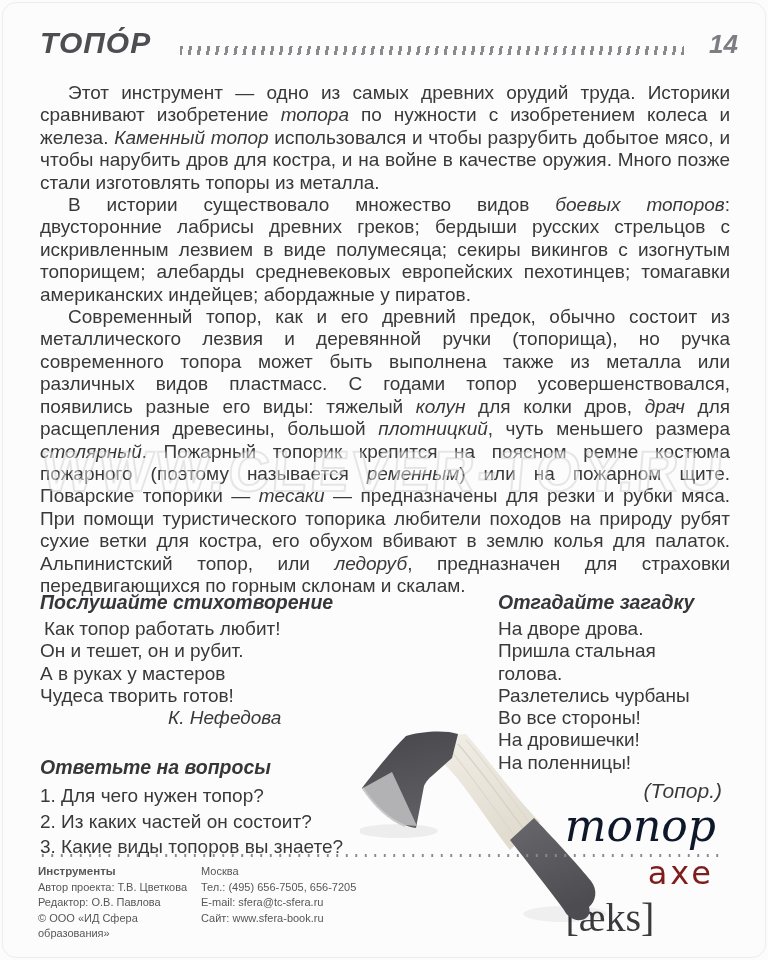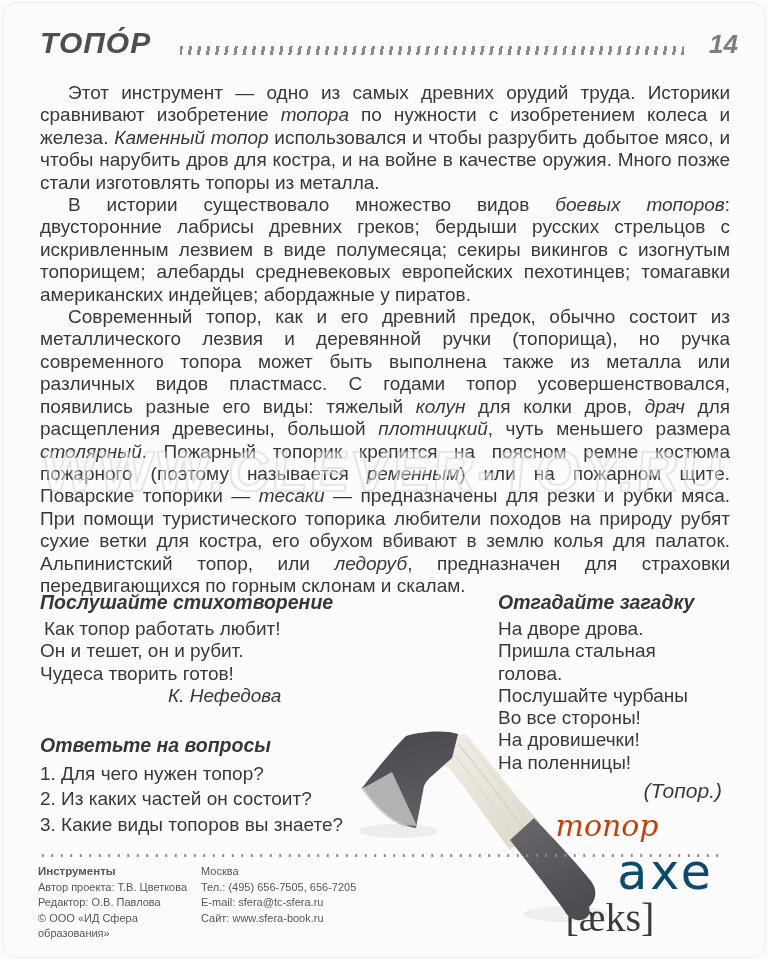--- a/index.html
+++ b/index.html
@@ -123,6 +123,7 @@
         <h3>Послушайте стихотворение</h3>
         <div class="line">Как топор работать любит!</div>
         <div class="line">Он и тешет, он и рубит.</div>
+        <div class="line">А в руках у мастеров</div>
         <div class="line">Чудеса творить готов!</div>
         <div class="author">К. Нефедова</div>
       </div>

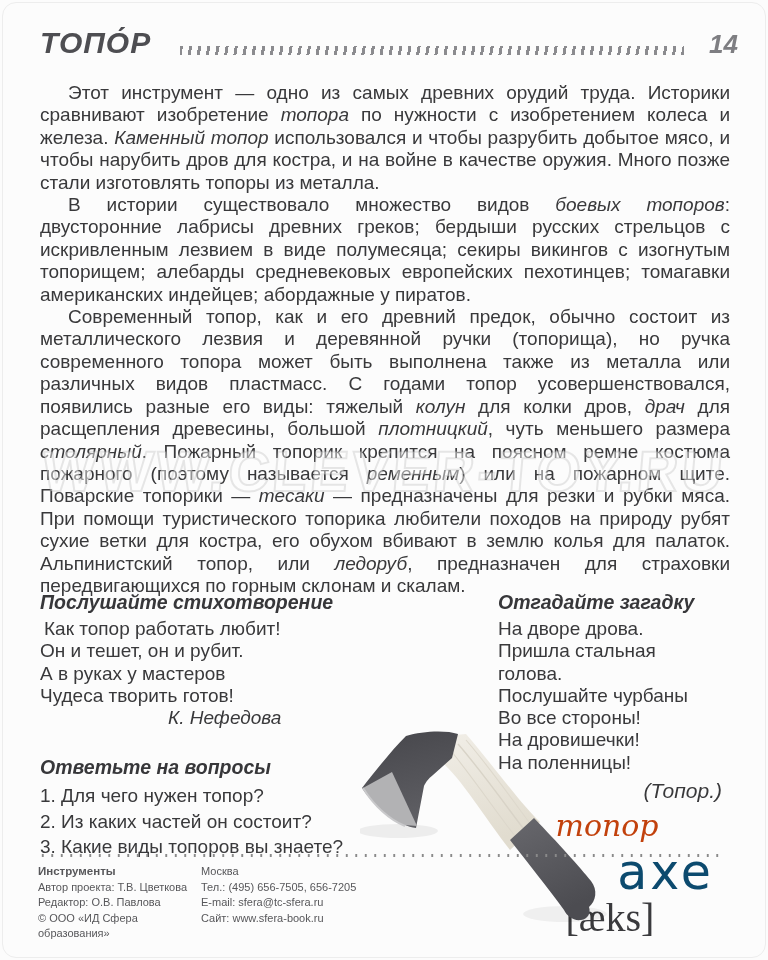--- a/index.html
+++ b/index.html
@@ -139,7 +139,7 @@
         <h3>Отгадайте загадку</h3>
         <div class="line">На дворе дрова.</div>
         <div class="line">Пришла стальная голова.</div>
-        <div class="line">Послушайте чурбаны</div>
+        <div class="line">Разлетелись чурбаны</div>
         <div class="line">Во все стороны!</div>
         <div class="line">На дровишечки!</div>
         <div class="line">На поленницы!</div>

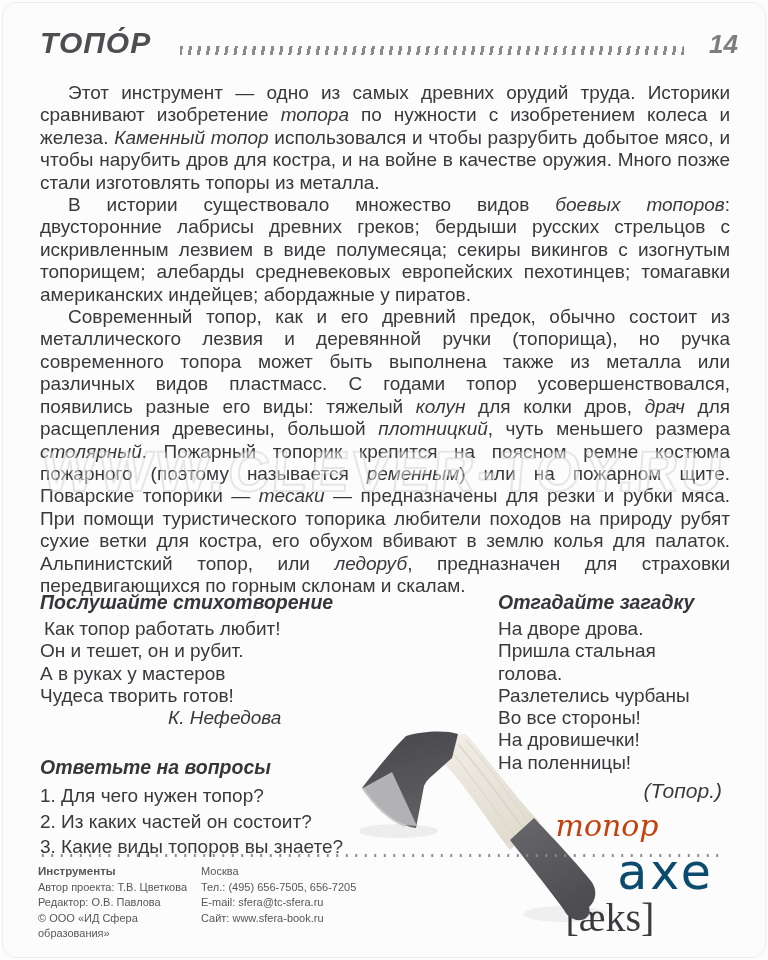--- a/index.html
+++ b/index.html
@@ -65,9 +65,9 @@
   .answer { font-size:21px; font-style:italic; text-align:right; margin-top:5px; }
   .vocab { margin-top:2px; }
   .script {
-    text-align:center; padding-right:6px; margin-top:1px;
+    text-align:right; padding-right:6px; margin-top:1px;
     font-family:"DejaVu Serif", serif; font-style:italic;
-    font-size:30px; line-height:42px; color:#c2410c;
+    font-size:44px; line-height:42px; color:#0f172a;
   }
   .axe-word {
     text-align:right; padding-right:8px; margin-top:3px;

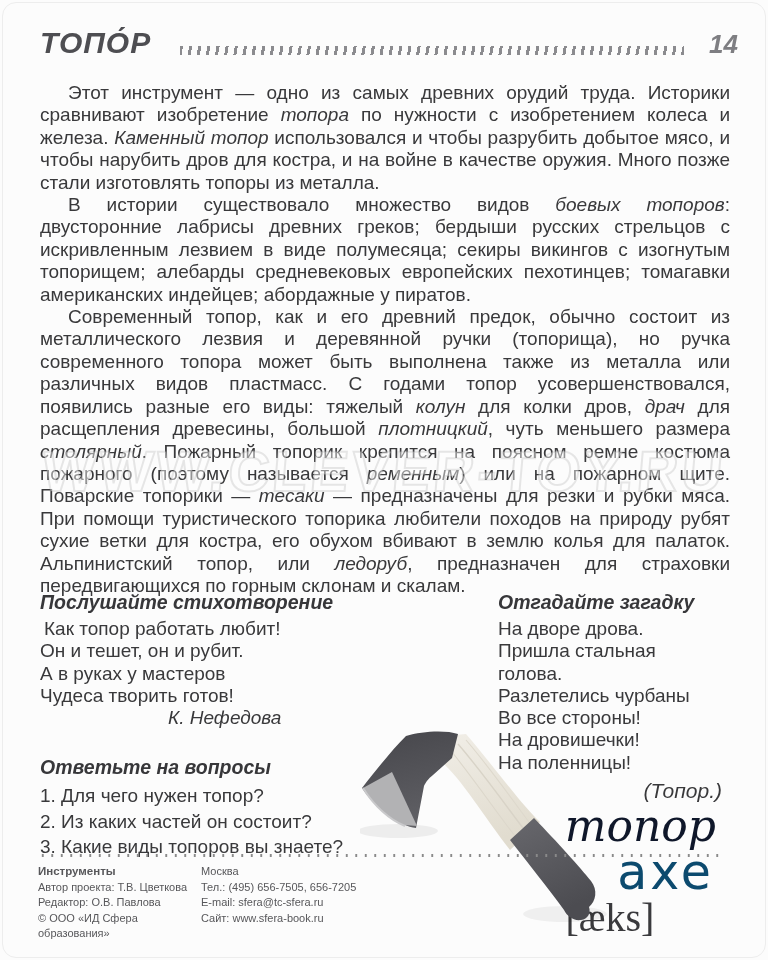--- a/index.html
+++ b/index.html
@@ -72,7 +72,7 @@
   .axe-word {
     text-align:right; padding-right:8px; margin-top:3px;
     font-family:"DejaVu Sans", sans-serif;
-    font-size:49px; line-height:46px; letter-spacing:3px; color:#0c4a6e;
+    font-size:32px; line-height:46px; letter-spacing:3px; color:#7f1d1d;
   }
   .transcription {
     text-align:center; padding-right:0; 

